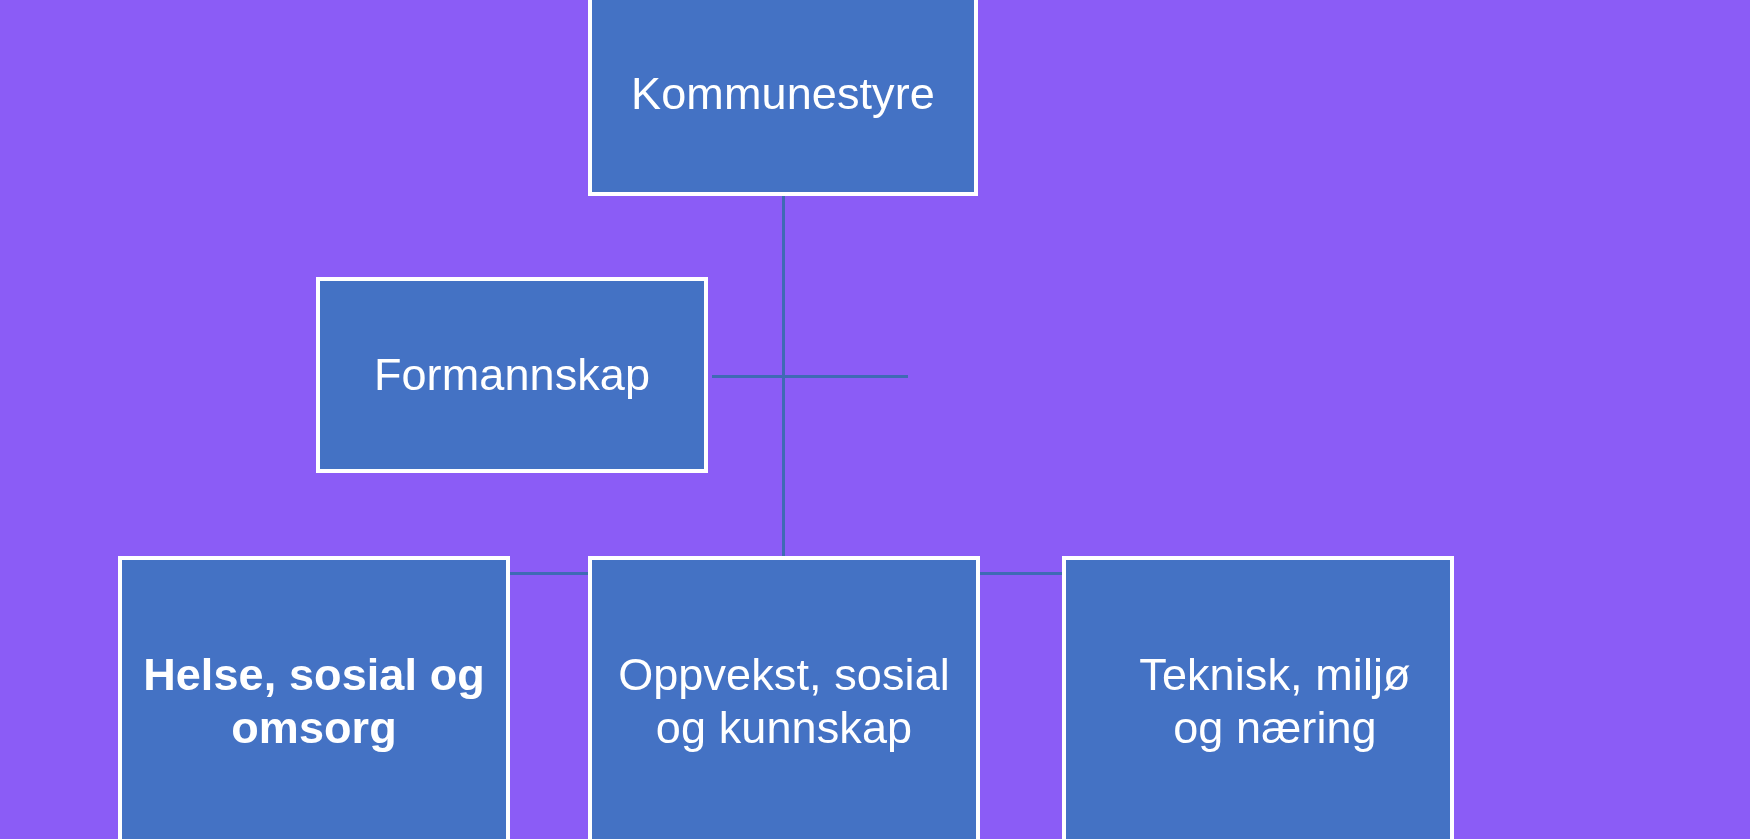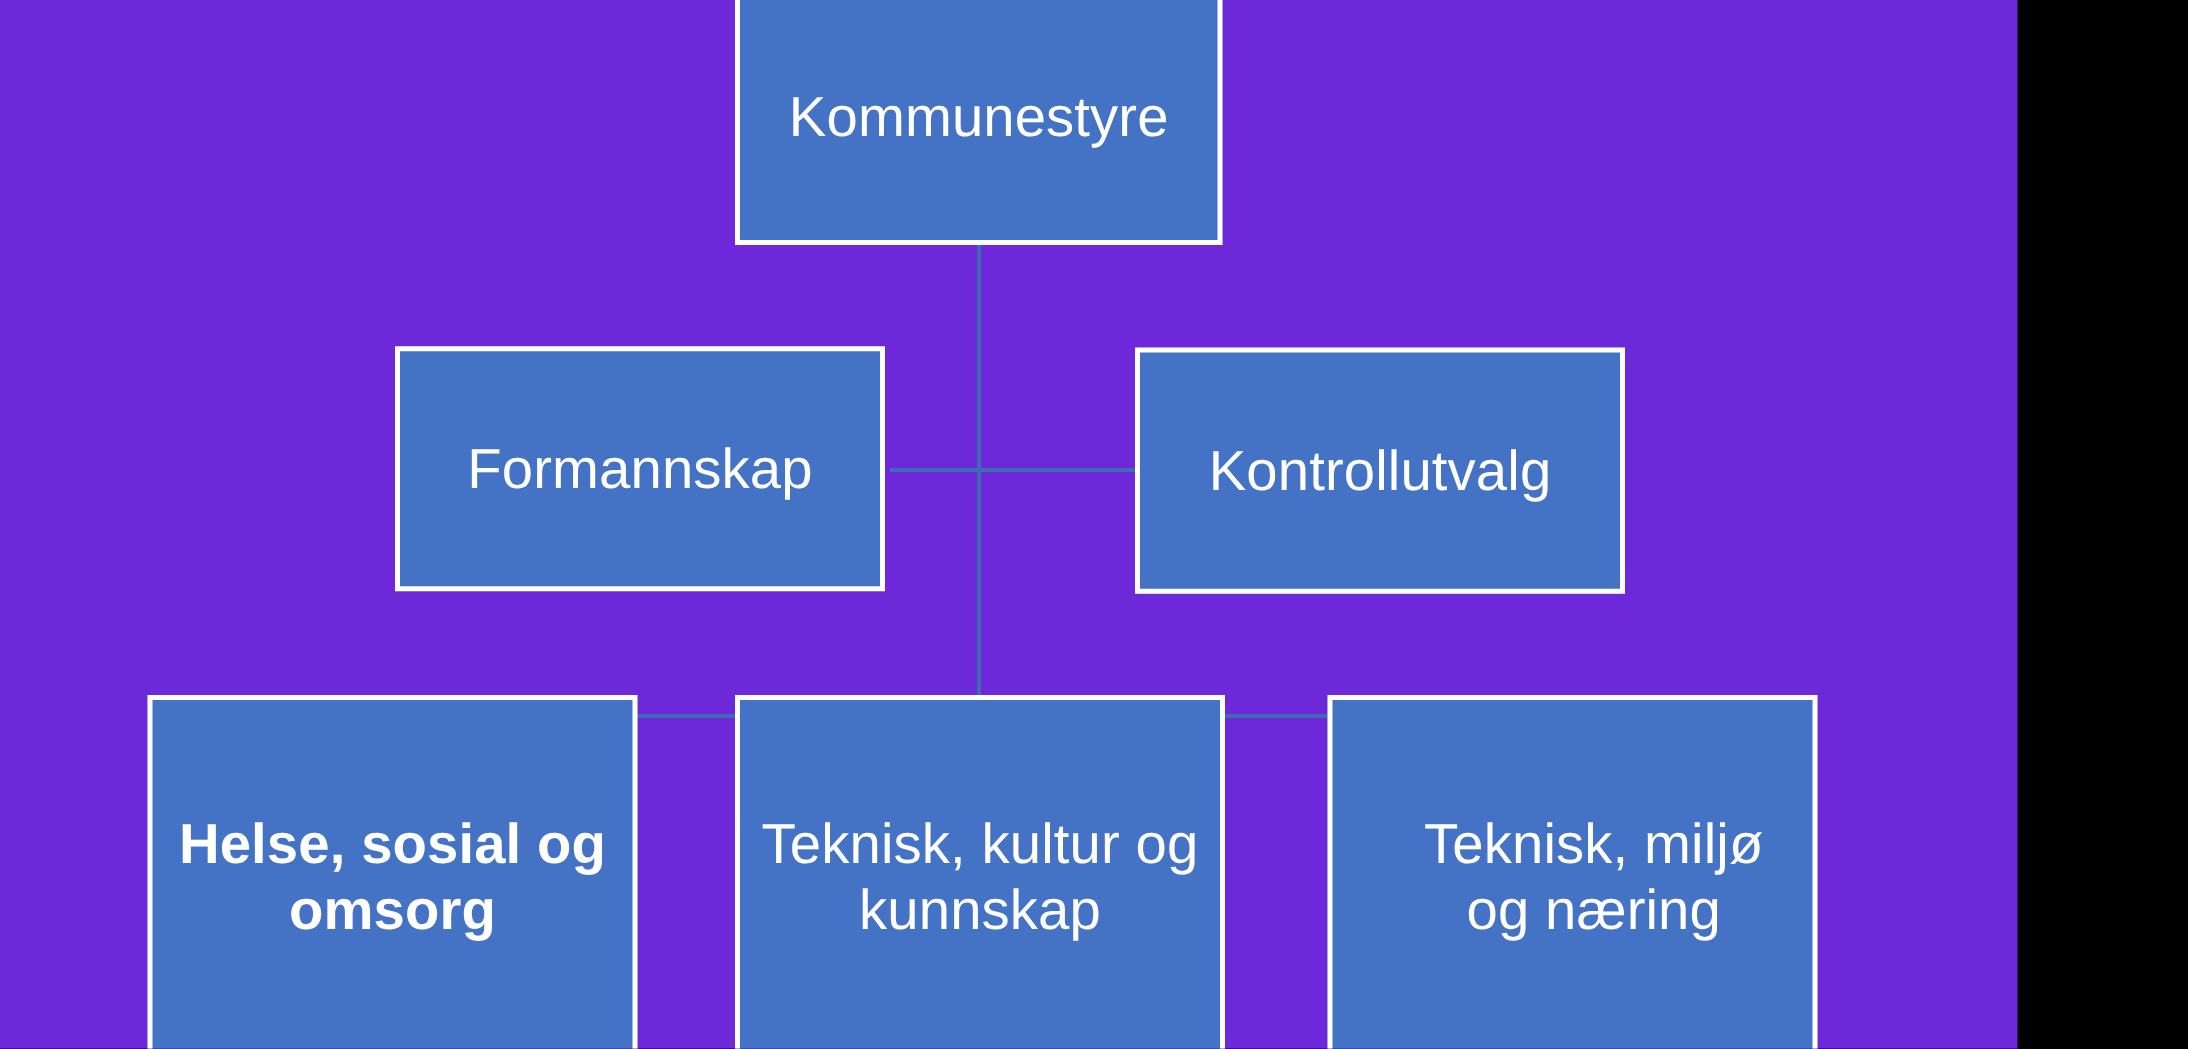--- a/index.html
+++ b/index.html
@@ -10,9 +10,9 @@
   }
   #canvas {
     position: relative;
-    width: 1614px;
+    width: 1750px;
     height: 839px;
-    background: #6d28d9;
+    background: #8b5cf6;
     overflow: hidden;
     font-family: "Liberation Sans", sans-serif;
   }

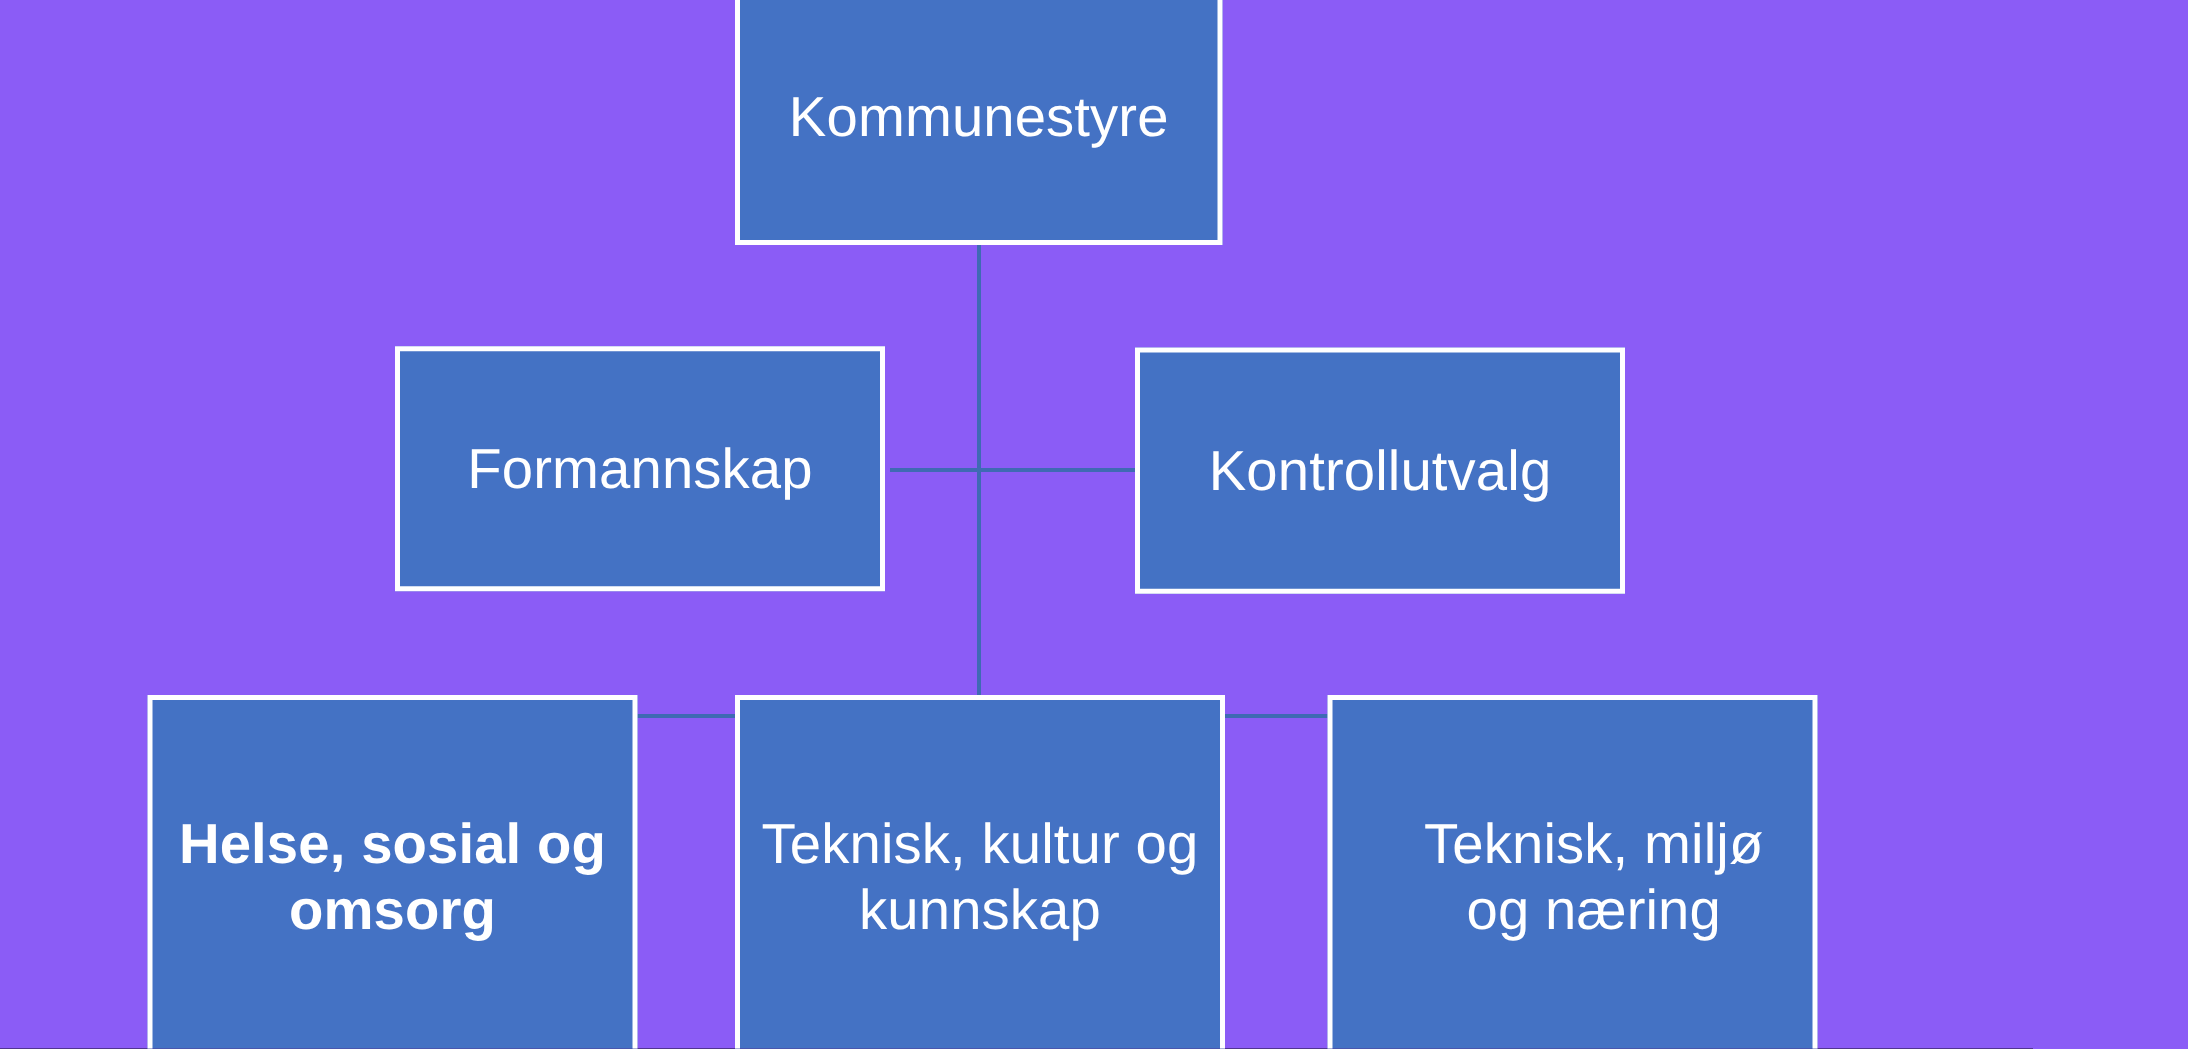--- a/index.html
+++ b/index.html
@@ -105,9 +105,6 @@
     <span class="node-label">Formannskap</span>
   </div>
 
-  <div class="node" id="node-kontrollutvalg">
-    <span class="node-label">Kontrollutvalg</span>
-  </div>
 
   <div class="node" id="node-helse">
     <span class="node-label">Helse, sosial og omsorg</span>

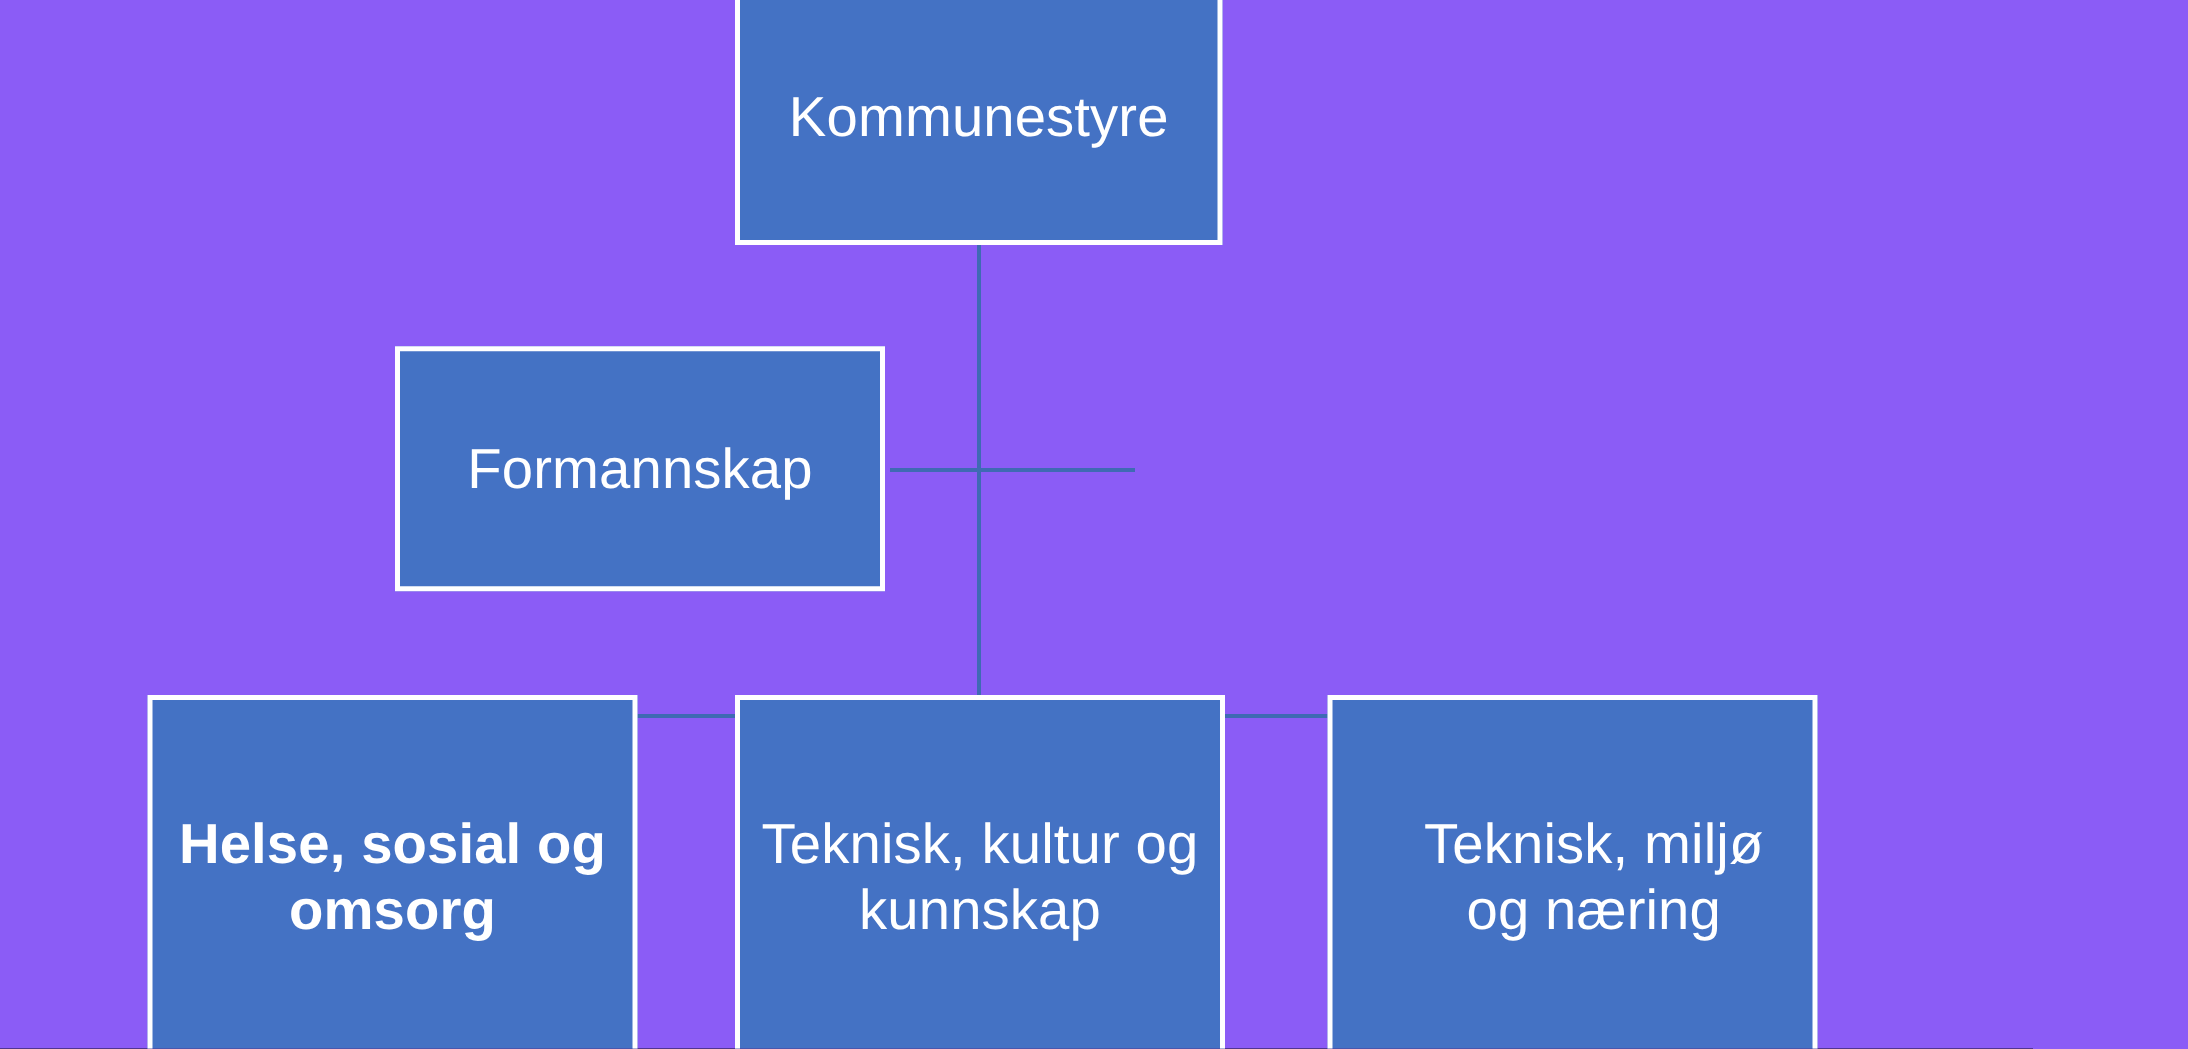--- a/index.html
+++ b/index.html
@@ -111,7 +111,7 @@
   </div>
 
   <div class="node" id="node-oppvekst">
-    <span class="node-label">Teknisk, kultur og kunnskap</span>
+    <span class="node-label">Oppvekst, sosial og kunnskap</span>
   </div>
 
   <div class="node" id="node-teknisk">

